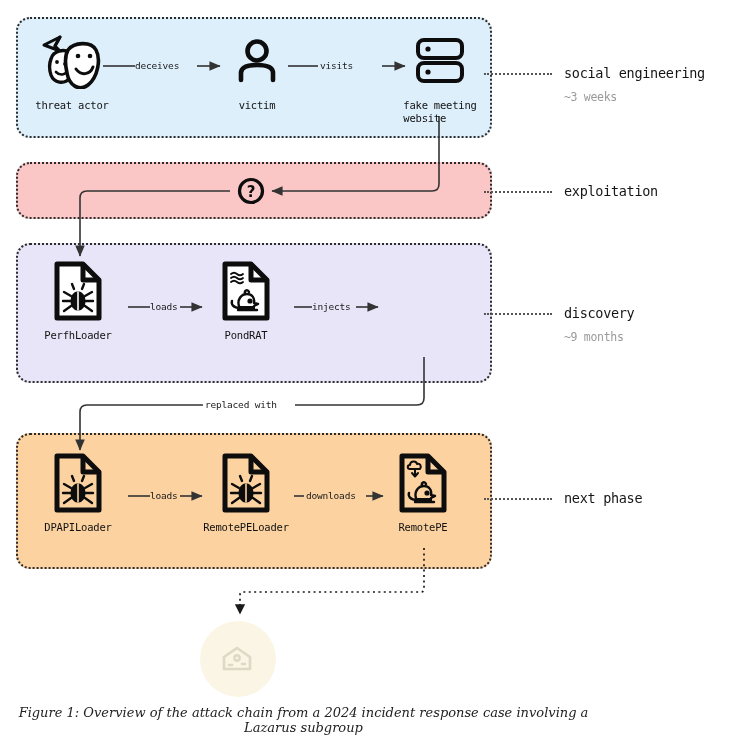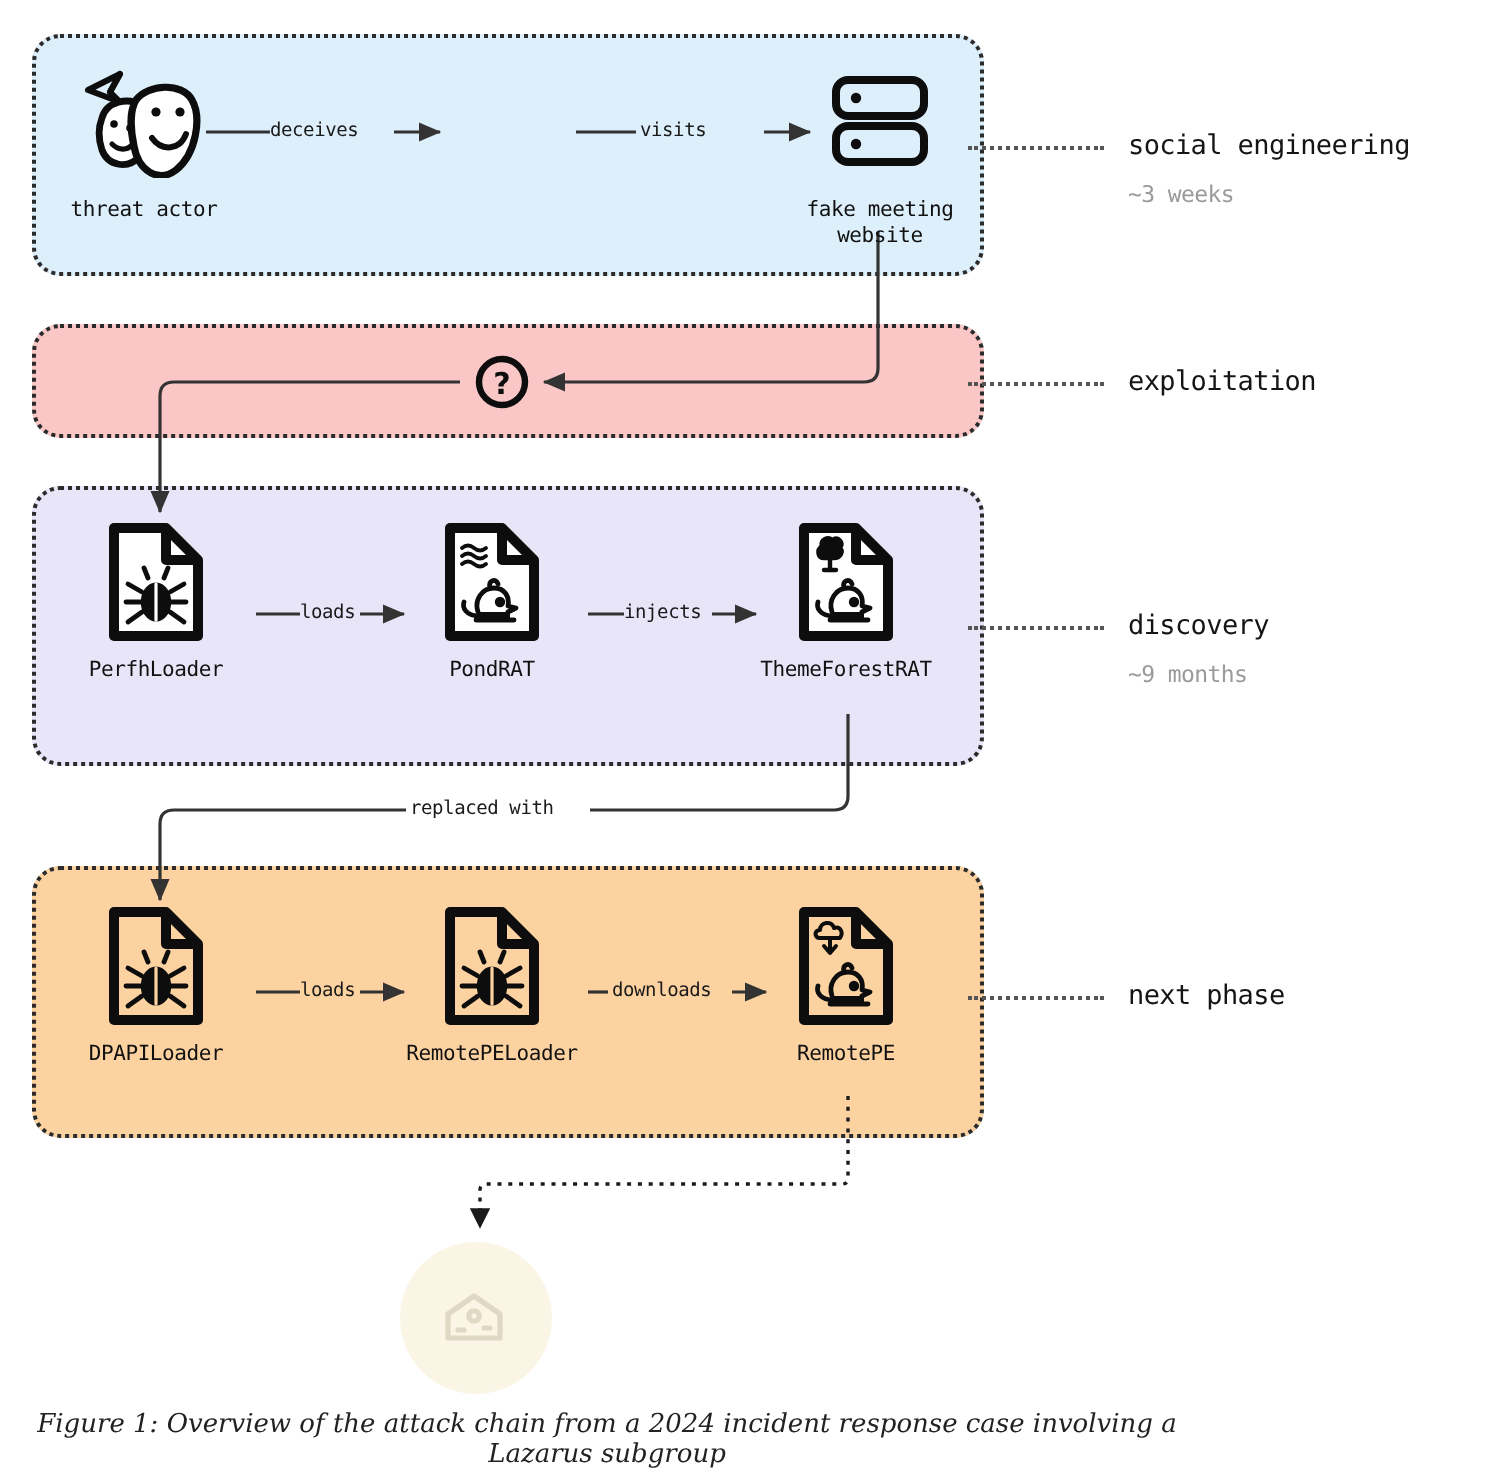--- a/index.html
+++ b/index.html
@@ -17,7 +17,7 @@
 
   
   .node{position:absolute;display:flex;flex-direction:column;align-items:center;
-        width:120px;text-align:center;}
+        width:120px;text-align:left;}
   .node .glyph{height:66px;display:flex;align-items:center;justify-content:center;}
   .node .caption{margin-top:5px;font-size:10.5px;line-height:13px;color:#111;
                  letter-spacing:-0.2px;white-space:pre-line;}

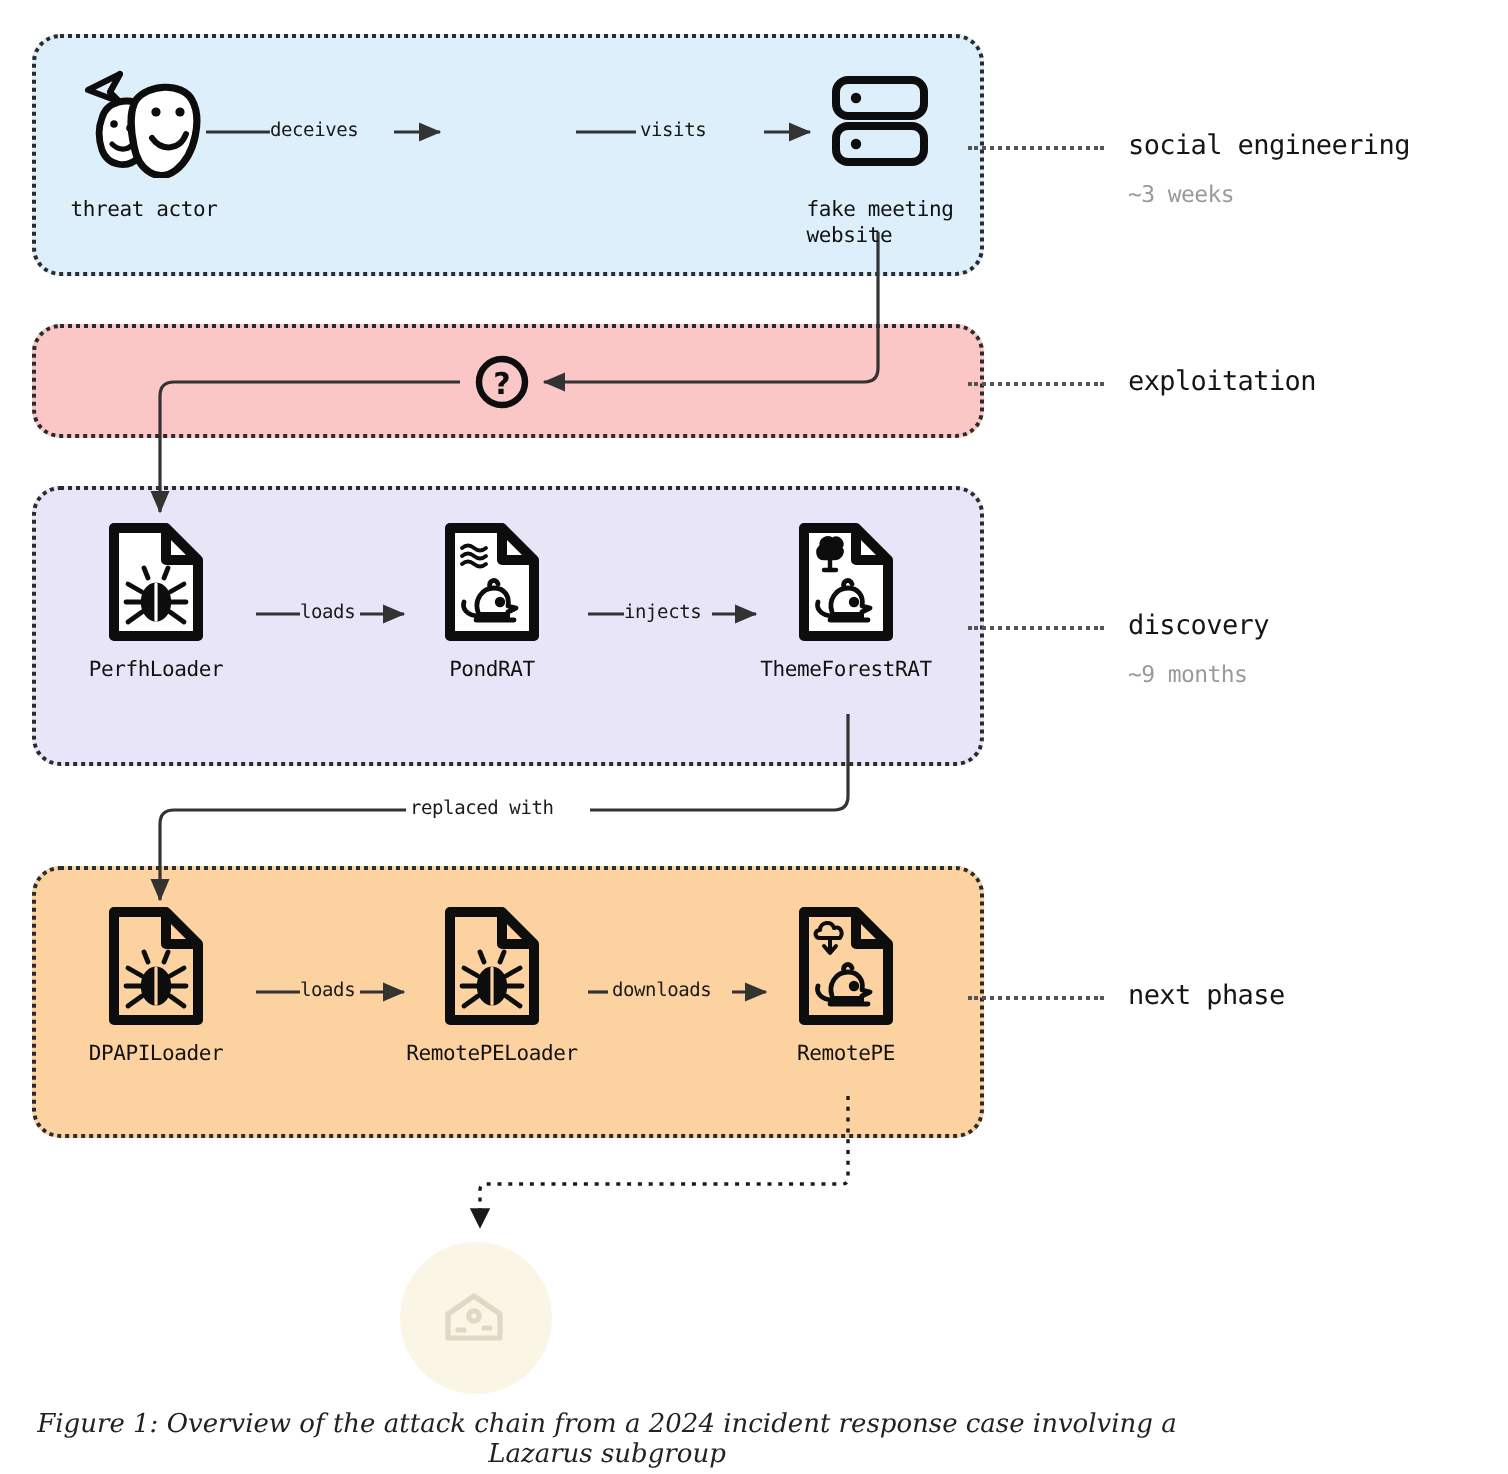--- a/index.html
+++ b/index.html
@@ -151,6 +151,15 @@
     <div class="caption">threat actor</div>
   </div>
 
+  <div class="node" id="n-victim">
+    <div class="glyph">
+      <svg width="44" height="46" viewBox="0 0 44 46">
+        <circle cx="22" cy="13" r="9.5" fill="none" stroke="#0d0d0d" stroke-width="4.6"></circle>
+        <path d="M6,42 L6,35 C6,30 11,27 22,27 C33,27 38,30 38,35 L38,42" fill="none" stroke="#0d0d0d" stroke-width="4.6" stroke-linecap="round" stroke-linejoin="round"></path>
+      </svg>
+    </div>
+    <div class="caption">victim</div>
+  </div>
 
   <div class="node" id="n-website">
     <div class="glyph">

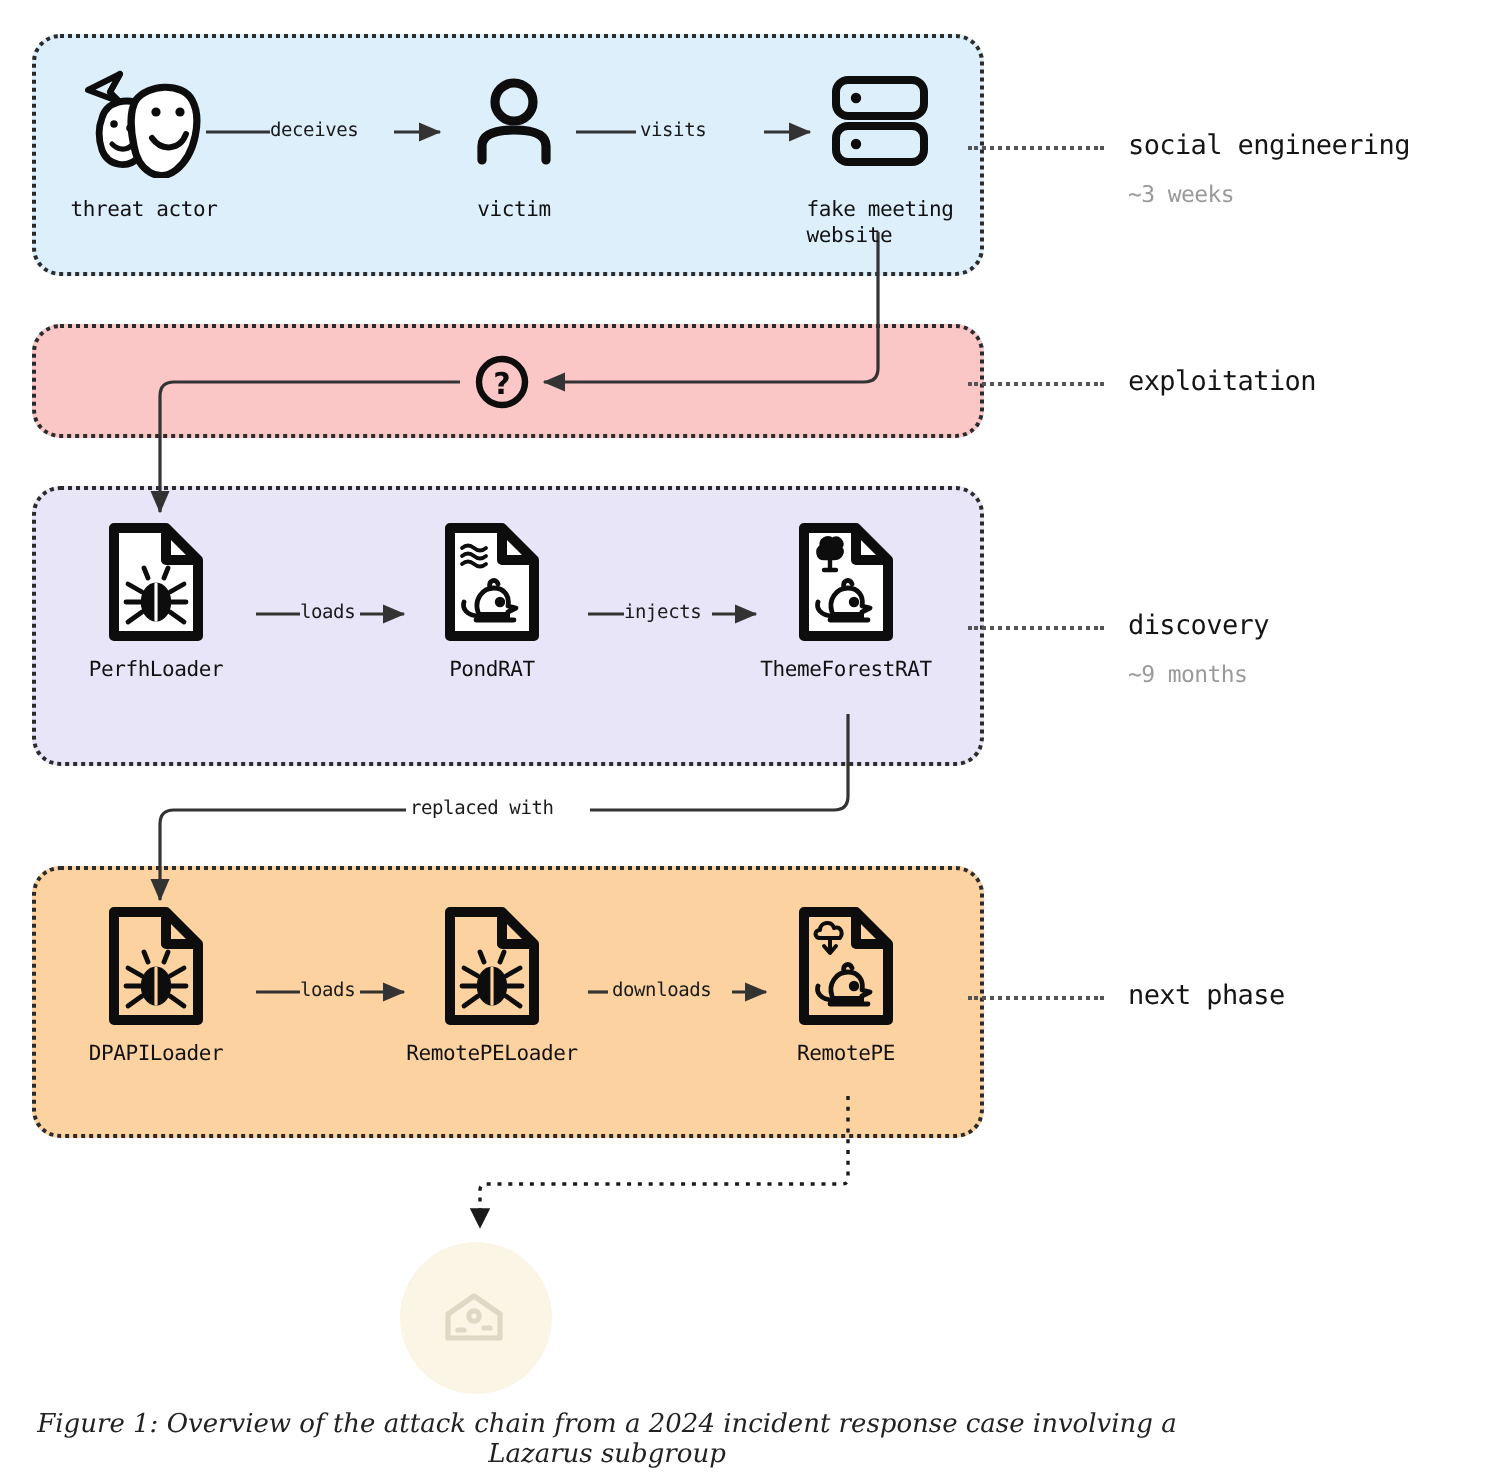--- a/index.html
+++ b/index.html
@@ -221,28 +221,6 @@
     <div class="caption">PondRAT</div>
   </div>
 
-  <div class="node" id="n-theme">
-    <div class="glyph">
-      <svg width="56" height="64" viewBox="0 0 56 64">
-        <path d="M7,5 L33,5 L49,21 L49,59 L7,59 Z" fill="#fff" stroke="#0d0d0d" stroke-width="5" stroke-linejoin="round"></path>
-        <path d="M33,5 L33,21 L49,21" fill="none" stroke="#0d0d0d" stroke-width="5" stroke-linejoin="round"></path>
-        <g fill="none" stroke="#0d0d0d" stroke-width="2.2" stroke-linejoin="round" stroke-linecap="round">
-          <path d="M17,20 C14,20 13,16 16,14 C15,11 19,9 21,11 C24,9 27,12 25,15 C27,17 25,20 22,20 Z" fill="#0d0d0d"></path>
-          <path d="M20,20 L20,26"></path>
-          <path d="M17,26 L23,26"></path>
-        </g>
-        <g fill="none" stroke="#0d0d0d" stroke-width="2.4" stroke-linejoin="round" stroke-linecap="round">
-          <path d="M21,47 C19,41 23,35 29,35 C34,35 37,39 36,44 L40,45 L36,47"></path>
-          <path d="M21,47 L37,47 L37,51 L22,51 Z" fill="#0d0d0d" stroke="none"></path>
-          <path d="M20,51 L39,51"></path>
-          <path d="M27,35 C26,31 30,30 31,33"></path>
-          <circle cx="32" cy="42" r="1.4" fill="#0d0d0d"></circle>
-          <path d="M22,49 C15,49 13,45 14,42"></path>
-        </g>
-      </svg>
-    </div>
-    <div class="caption">ThemeForestRAT</div>
-  </div>
 
   <div class="node" id="n-dpapi">
     <div class="glyph">

